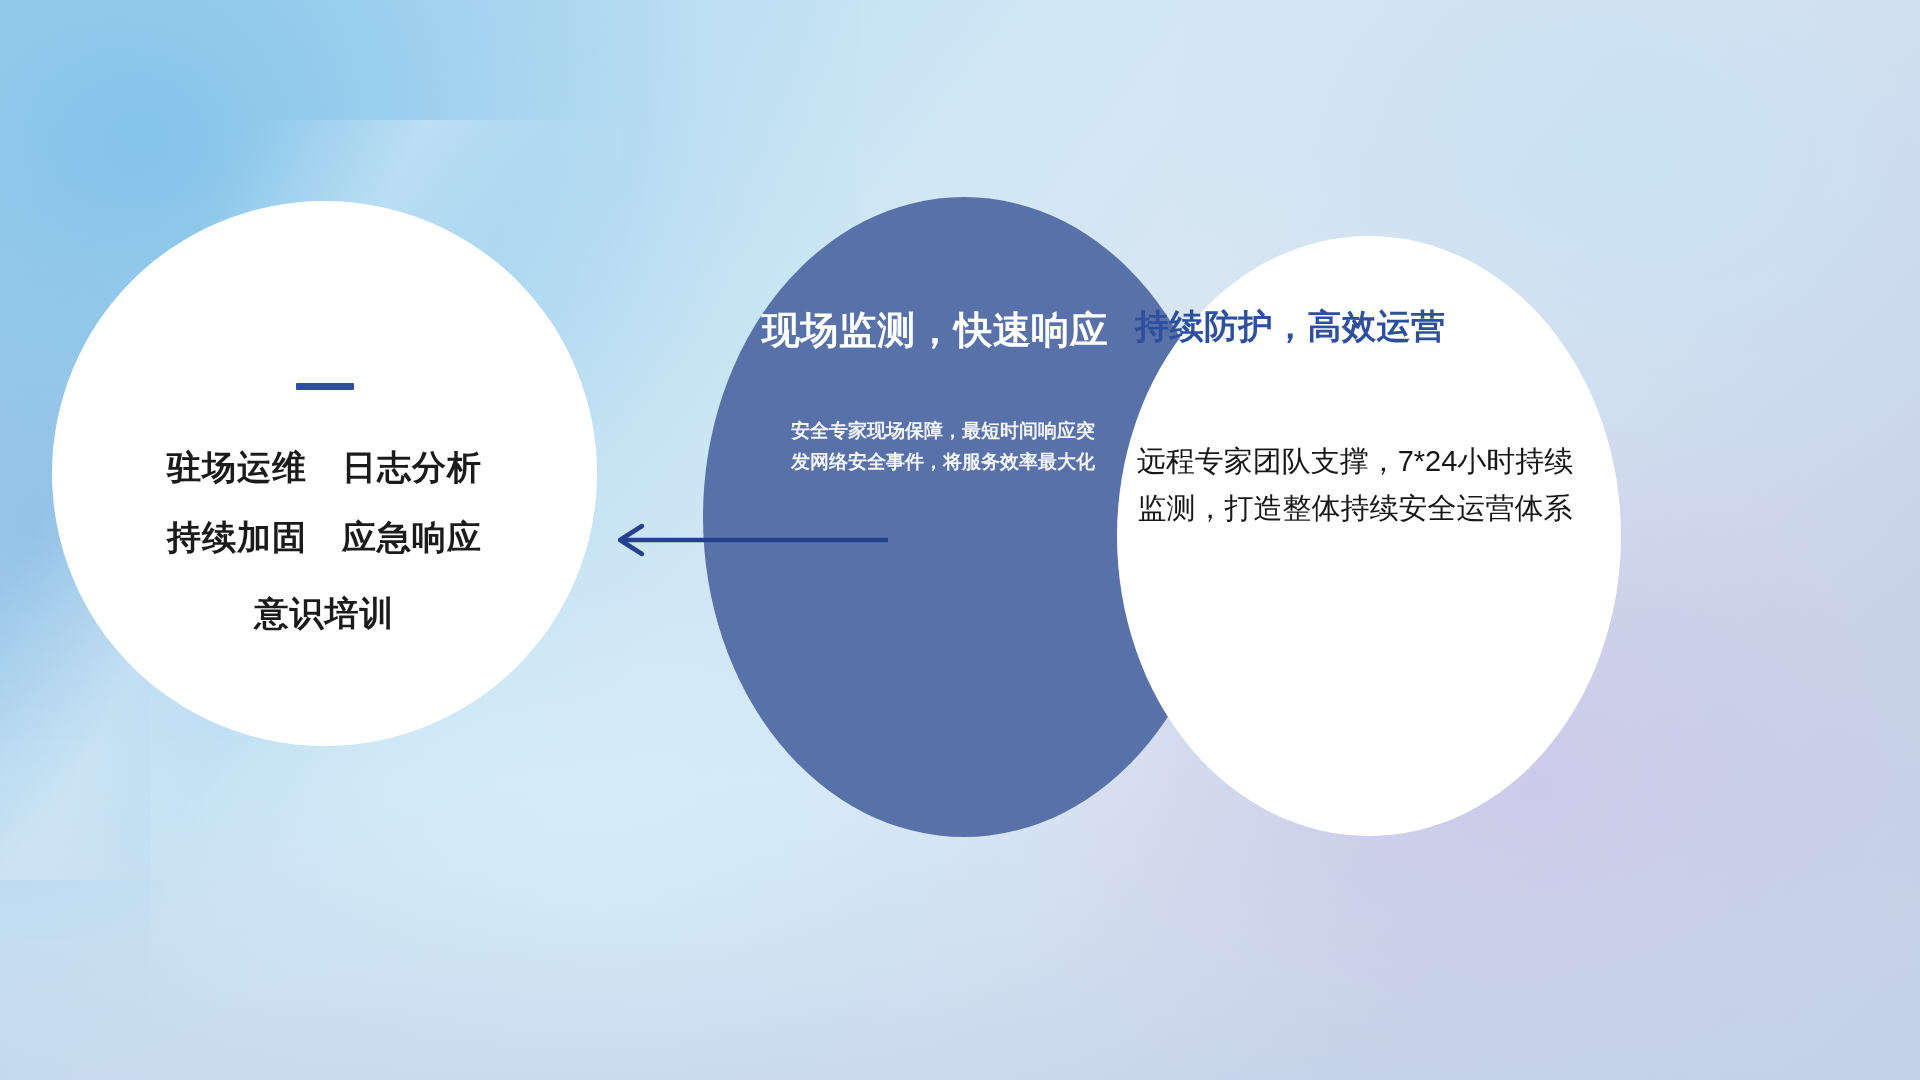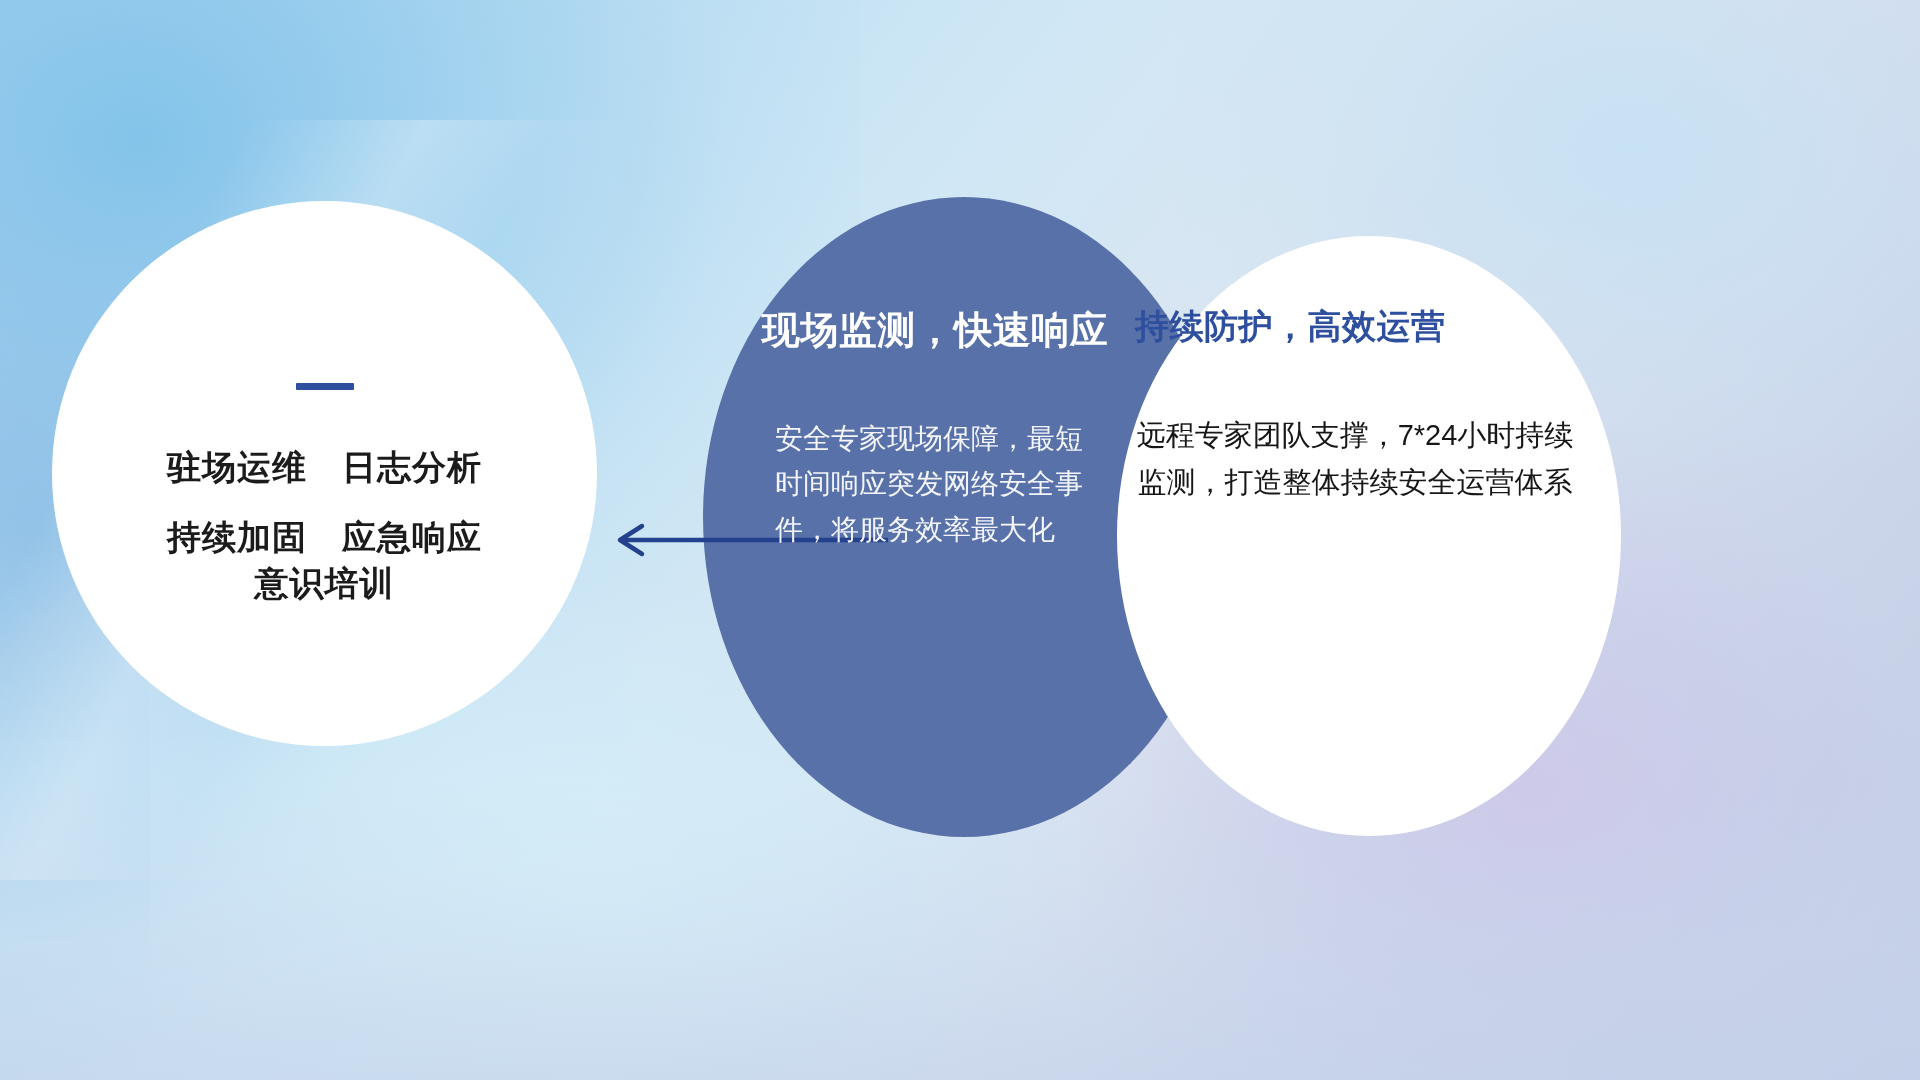--- a/index.html
+++ b/index.html
@@ -202,11 +202,12 @@
   }
   #mid-body {
     margin-top: 60px;
-    font-size: 28px;
+    font-size: 19px;
     line-height: 1.62;
     color: #f3f5fa;
-    text-align: left;
+    text-align: right;
     width: 320px;
+    font-weight: bold;
   }
 
   

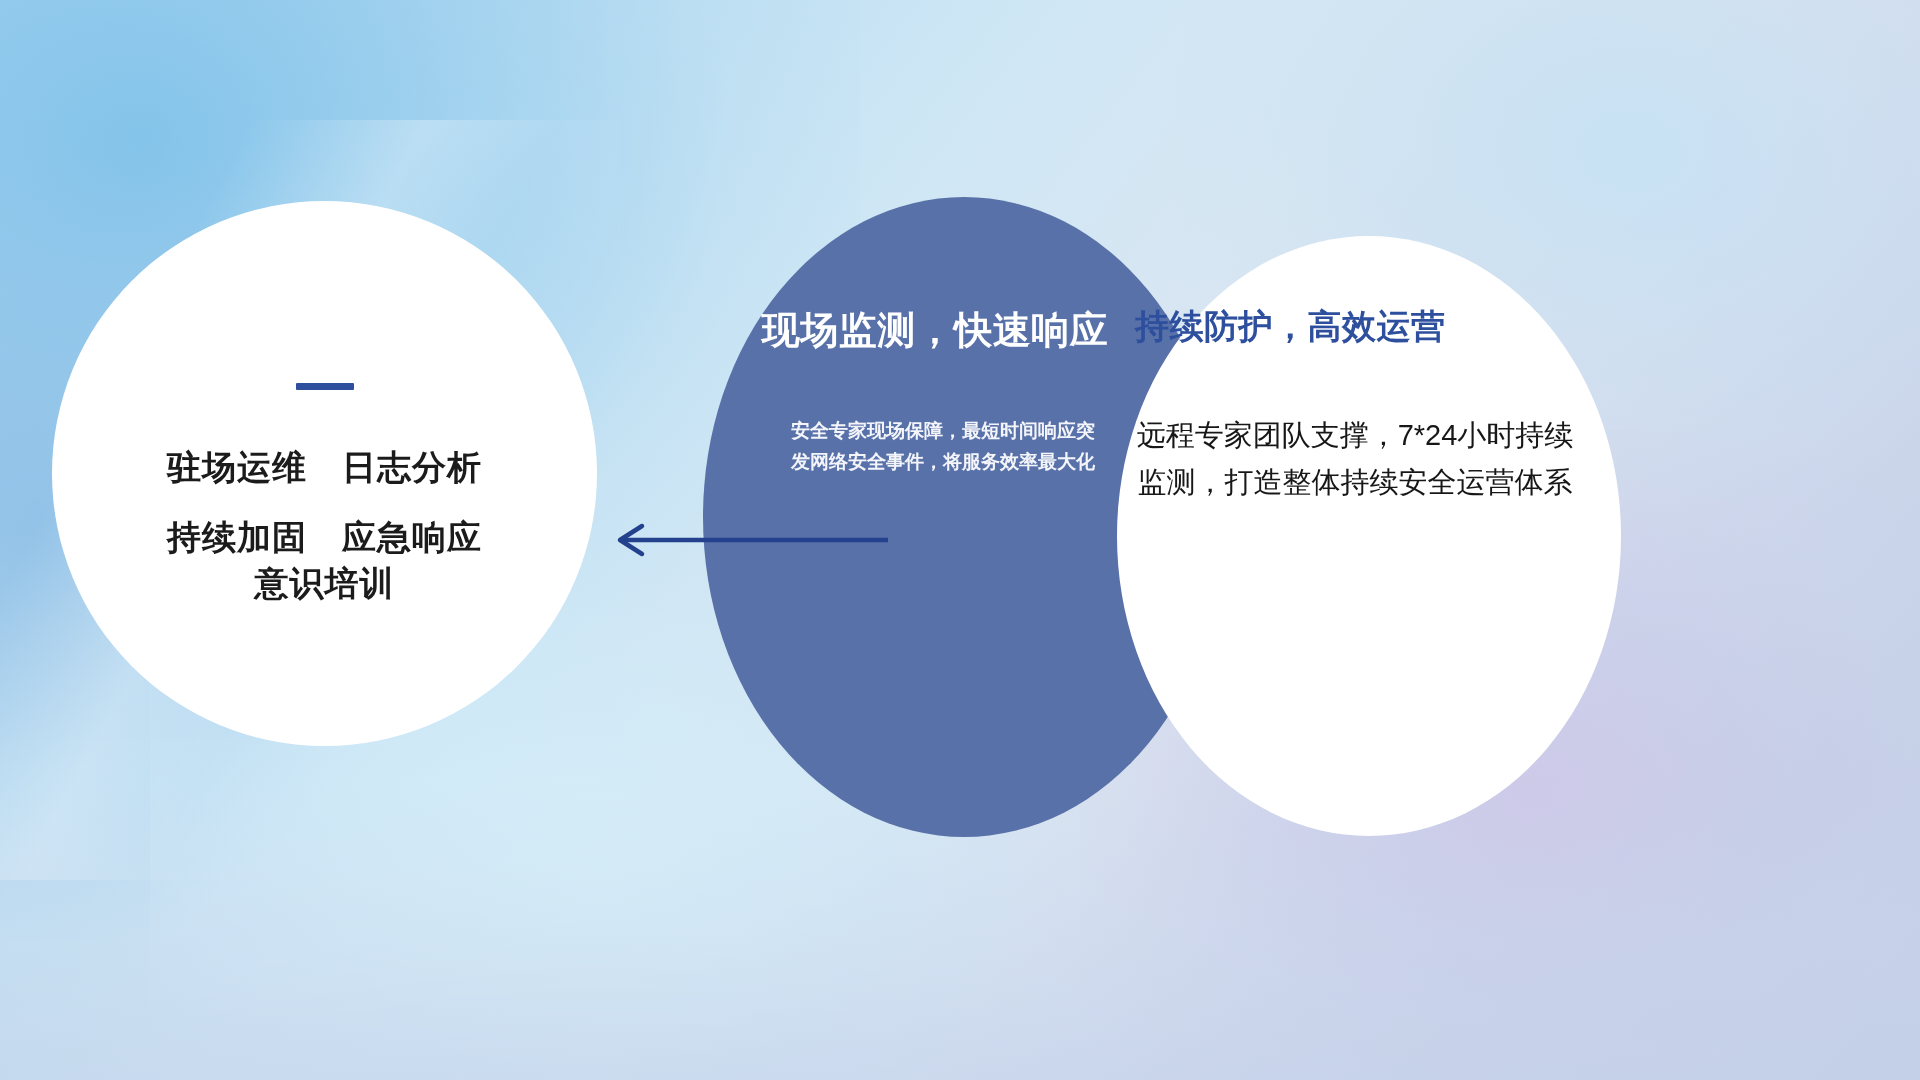--- a/index.html
+++ b/index.html
@@ -232,7 +232,7 @@
     white-space: nowrap;
   }
   #right-body {
-    margin-top: 62px;
+    margin-top: 88px;
     font-size: 29px;
     line-height: 1.62;
     color: #171717;

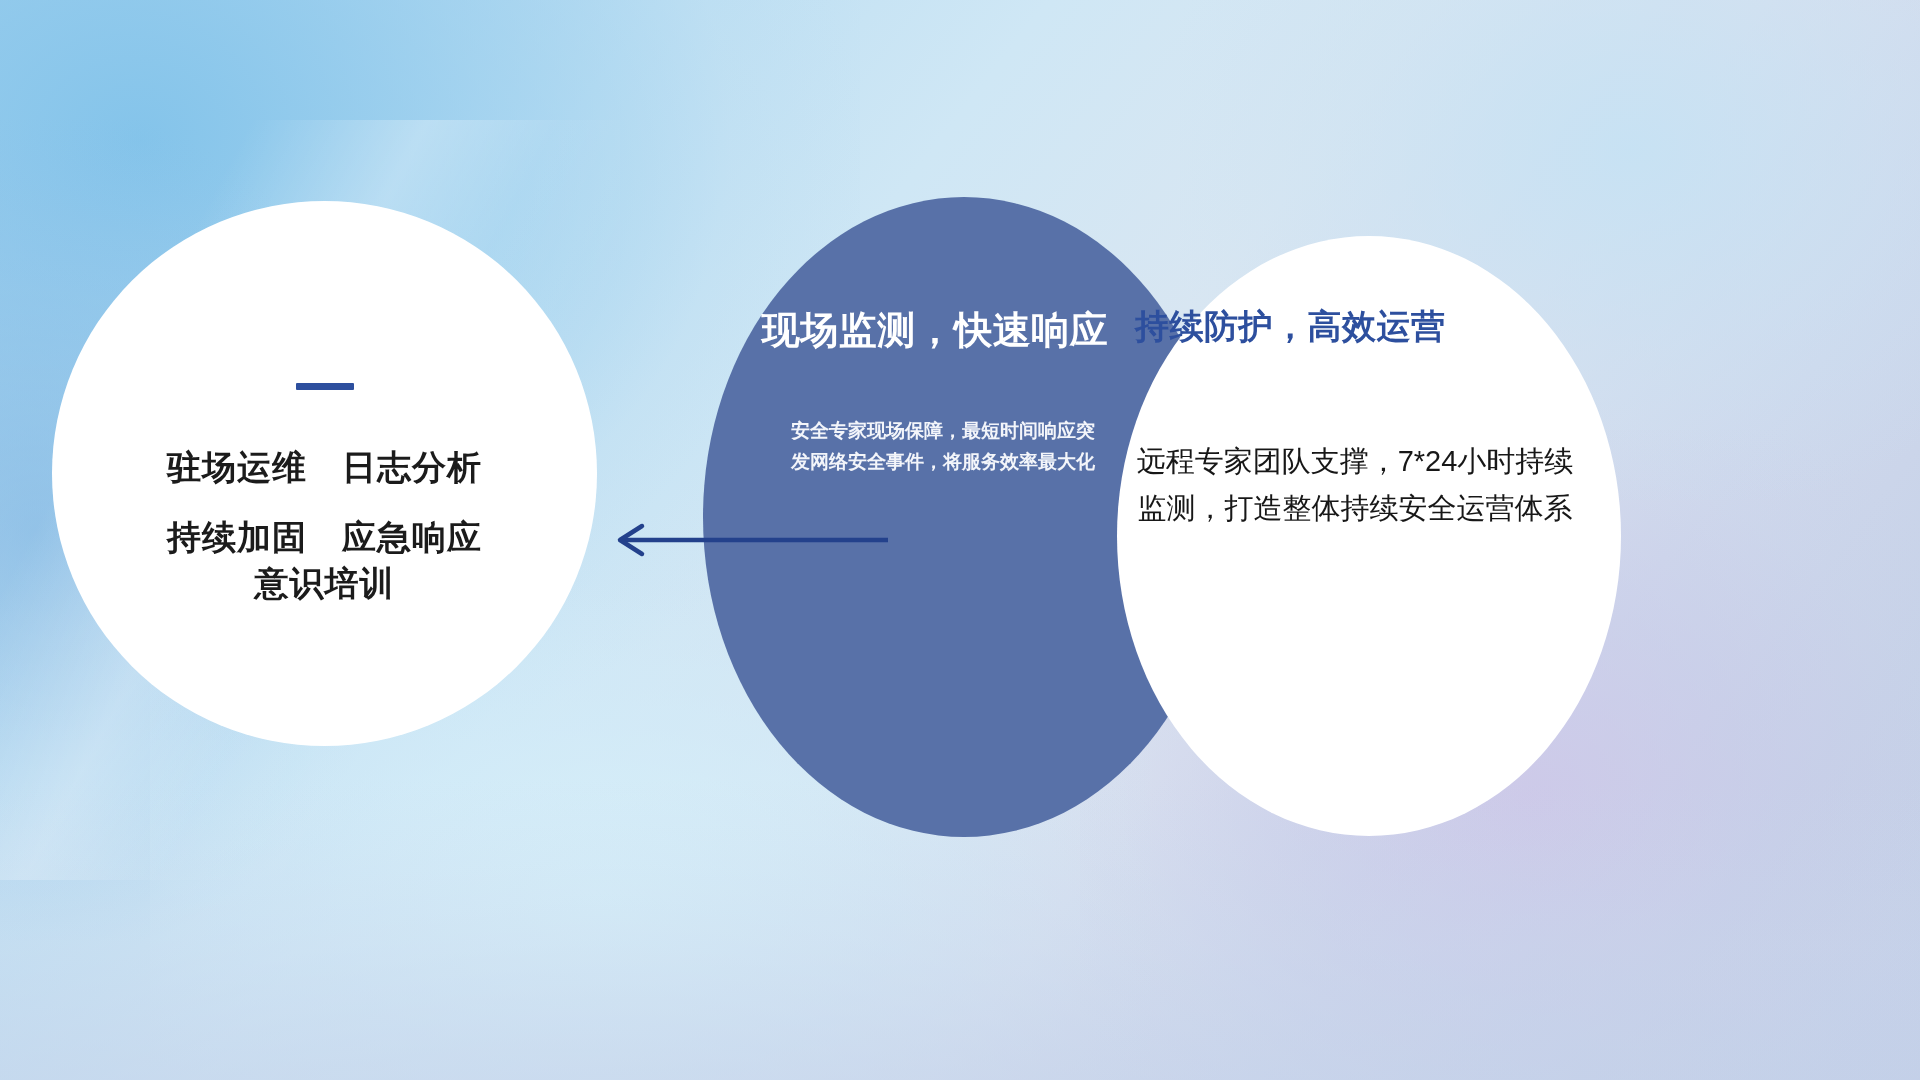--- a/index.html
+++ b/index.html
@@ -177,7 +177,7 @@
   }
   #left-line-1 { margin-top: 55px; }
   #left-line-2 { margin-top: 24px; }
-  #left-line-3 { }
+  #left-line-3 { margin-top: 30px; }
 
   
   #mid-content {

